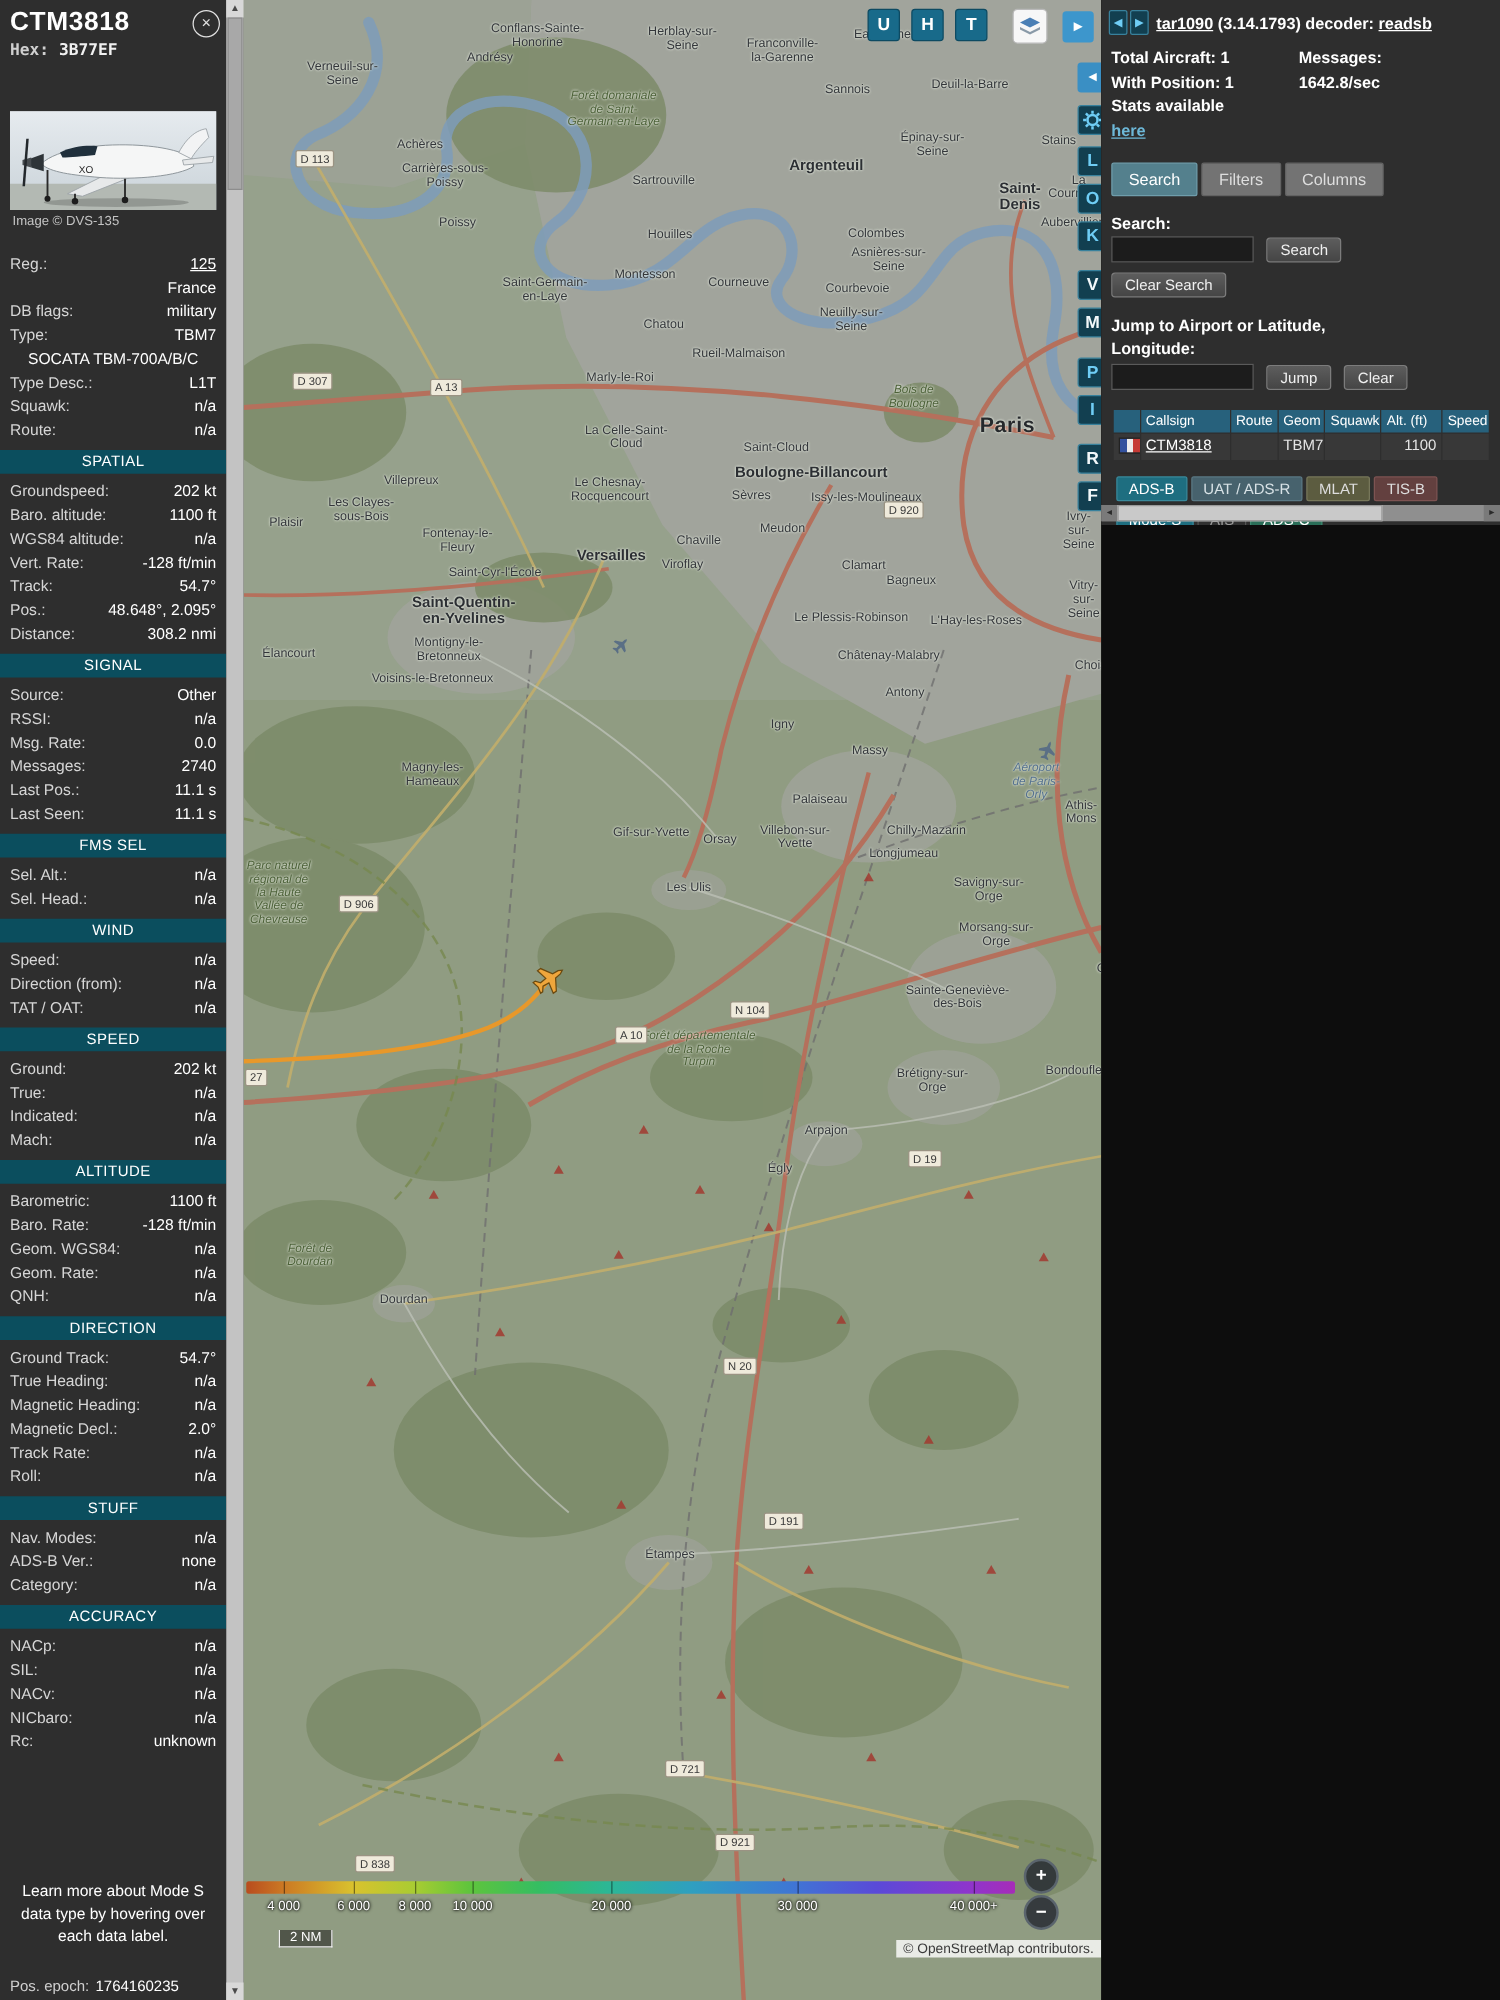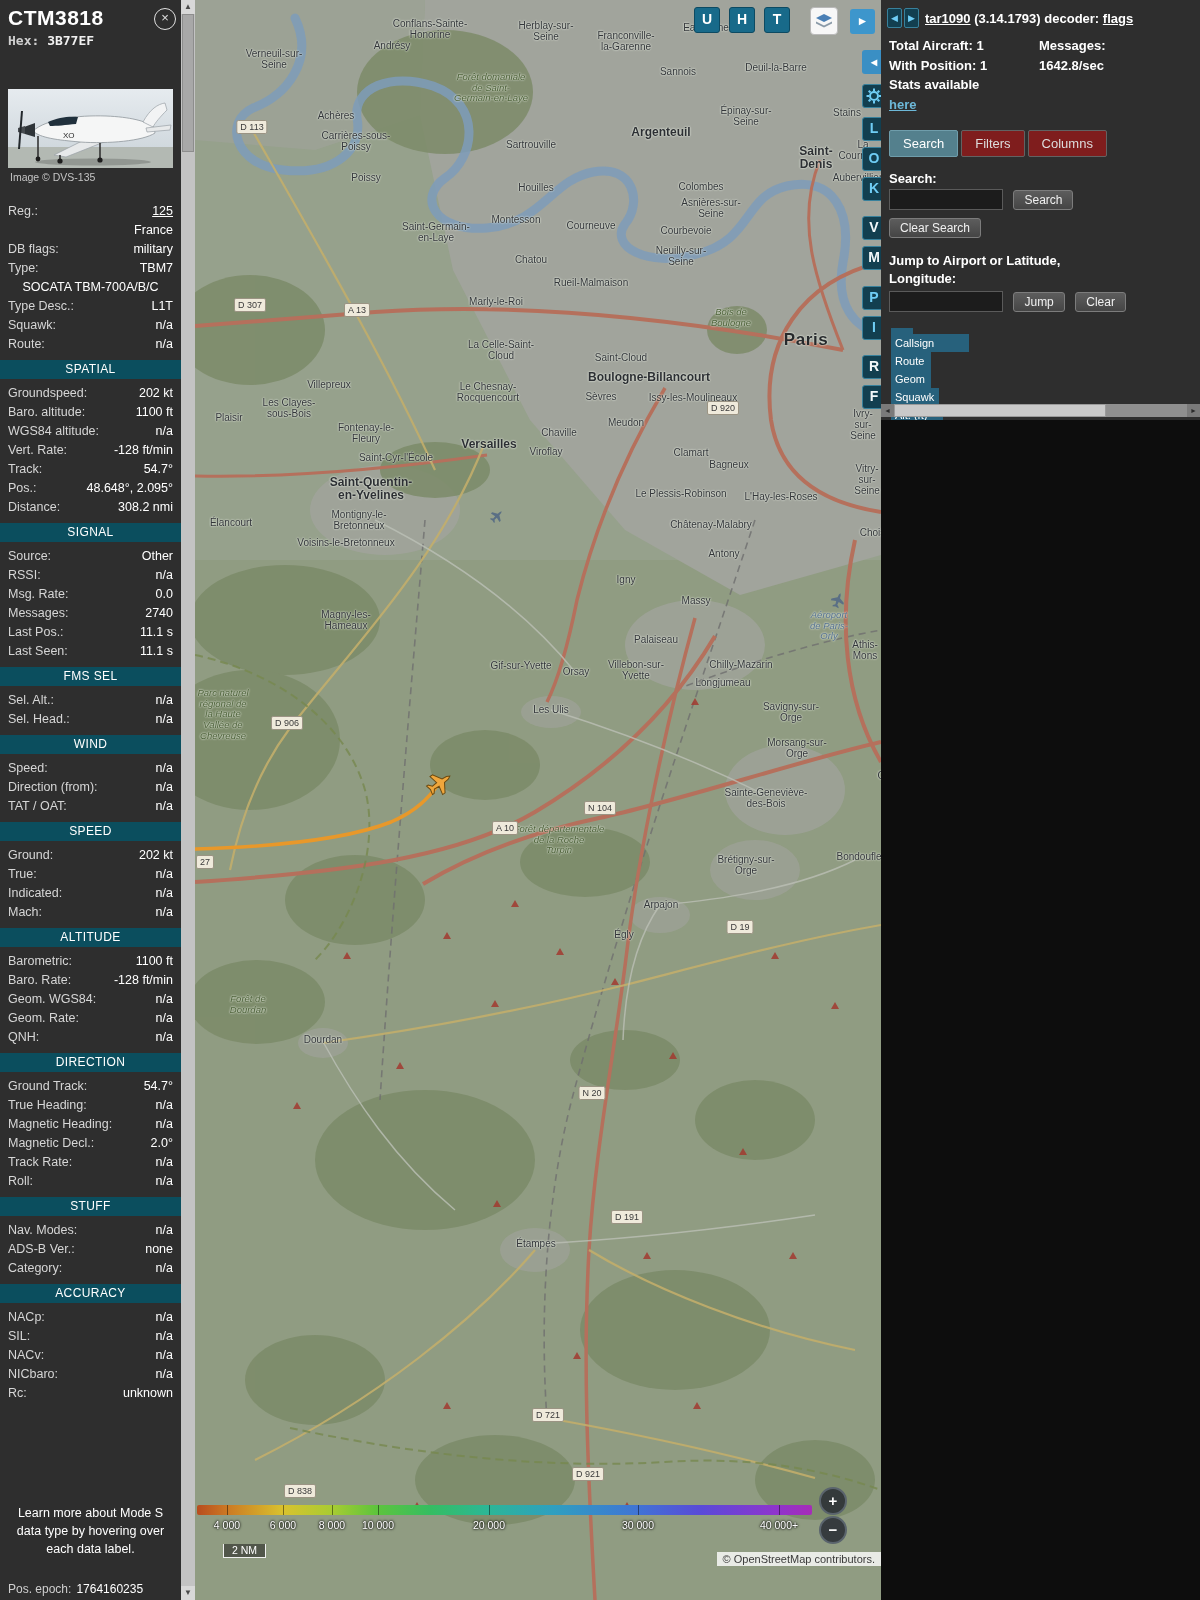--- a/index.html
+++ b/index.html
@@ -716,7 +716,7 @@
         <span class="u-link">tar1090</span>
         <span>(3.14.1793)</span>
         <span>decoder:</span>
-        <span class="u-link">flags</span>
+        <span class="u-link">readsb</span>
       </span>
     </div>
     <div class="stats">

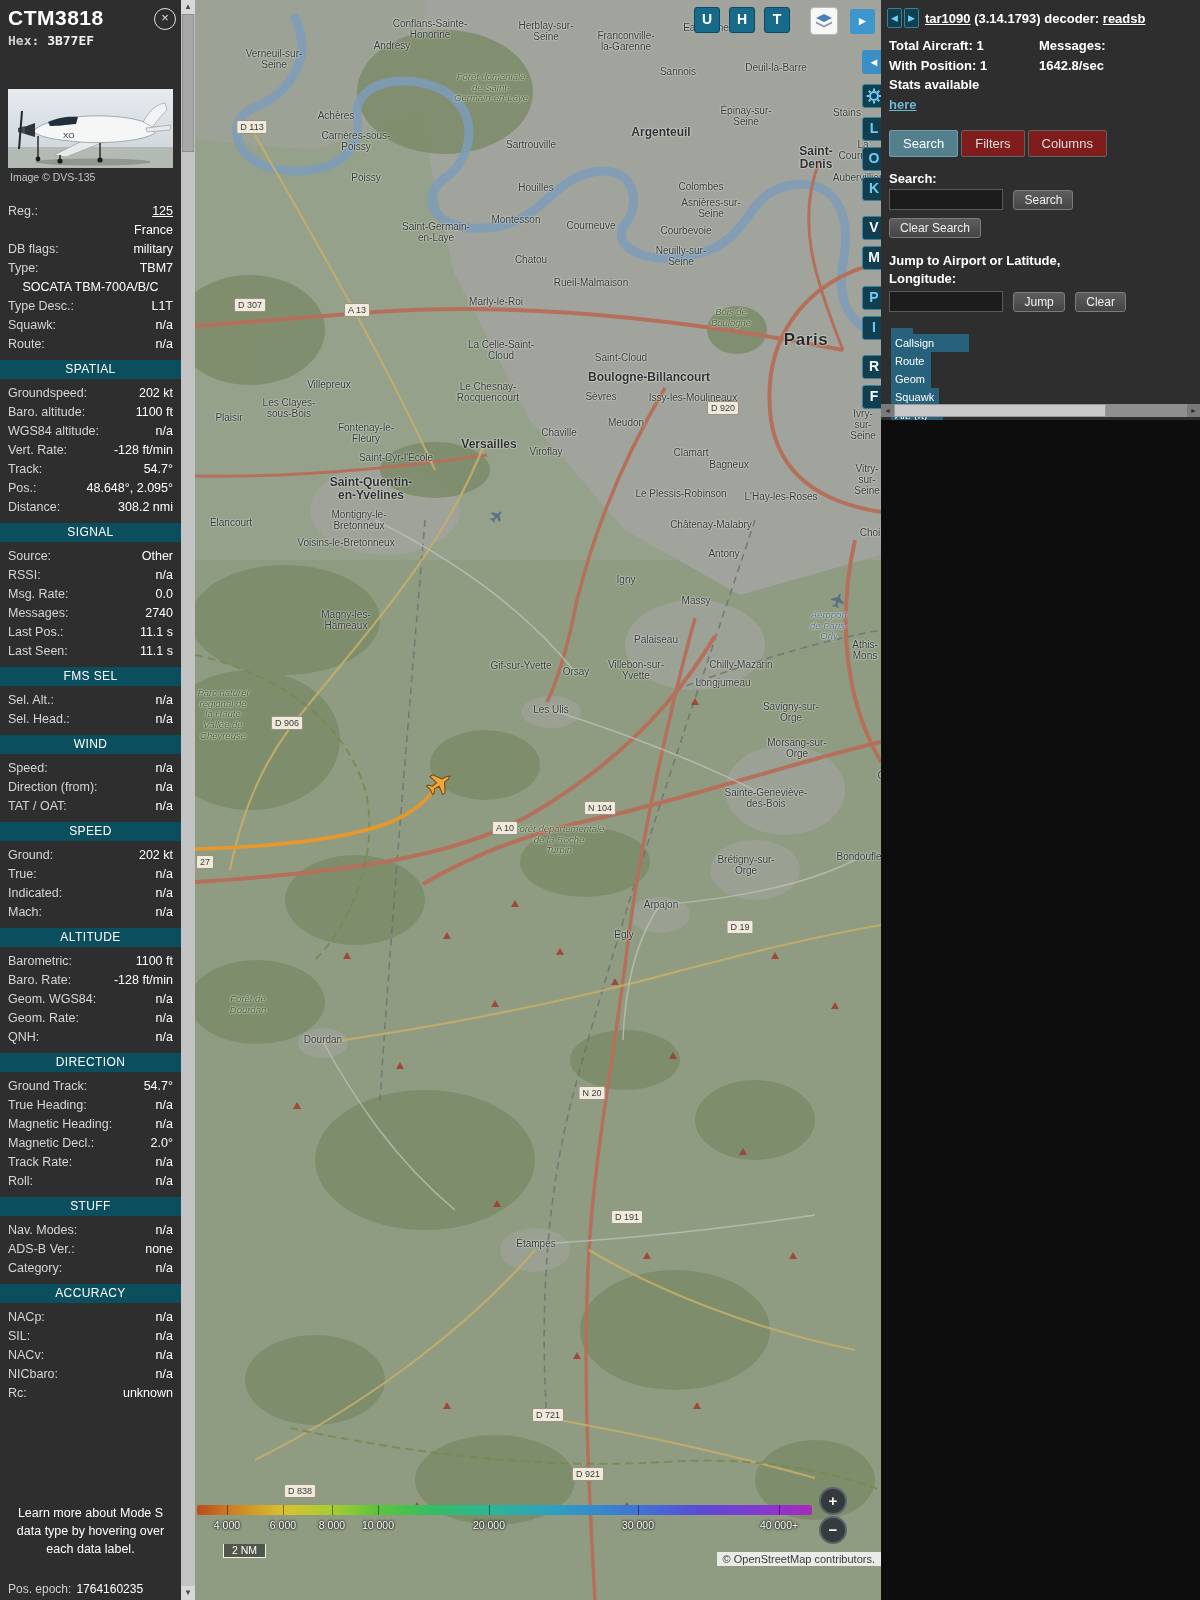--- a/index.html
+++ b/index.html
@@ -93,7 +93,7 @@
   .stats-right{flex:1;}
   .link-blue{color:#6db8d8;text-decoration:underline;cursor:pointer;font-weight:bold;}
   .tabs{display:flex;margin:16px 8px 0;}
-  .tab{padding:5px 13px;font-size:13px;color:#ddd;background:#7f1d1d;border:1px solid #626262;margin-right:3px;
+  .tab{padding:5px 13px;font-size:13px;color:#ddd;background:#737373;border:1px solid #626262;margin-right:3px;
        border-radius:2px;cursor:pointer;}
   .tab.active{background:#54808d;border-color:#6f9dab;color:#fff;}
   .search-area{padding:2px 8px 0;}

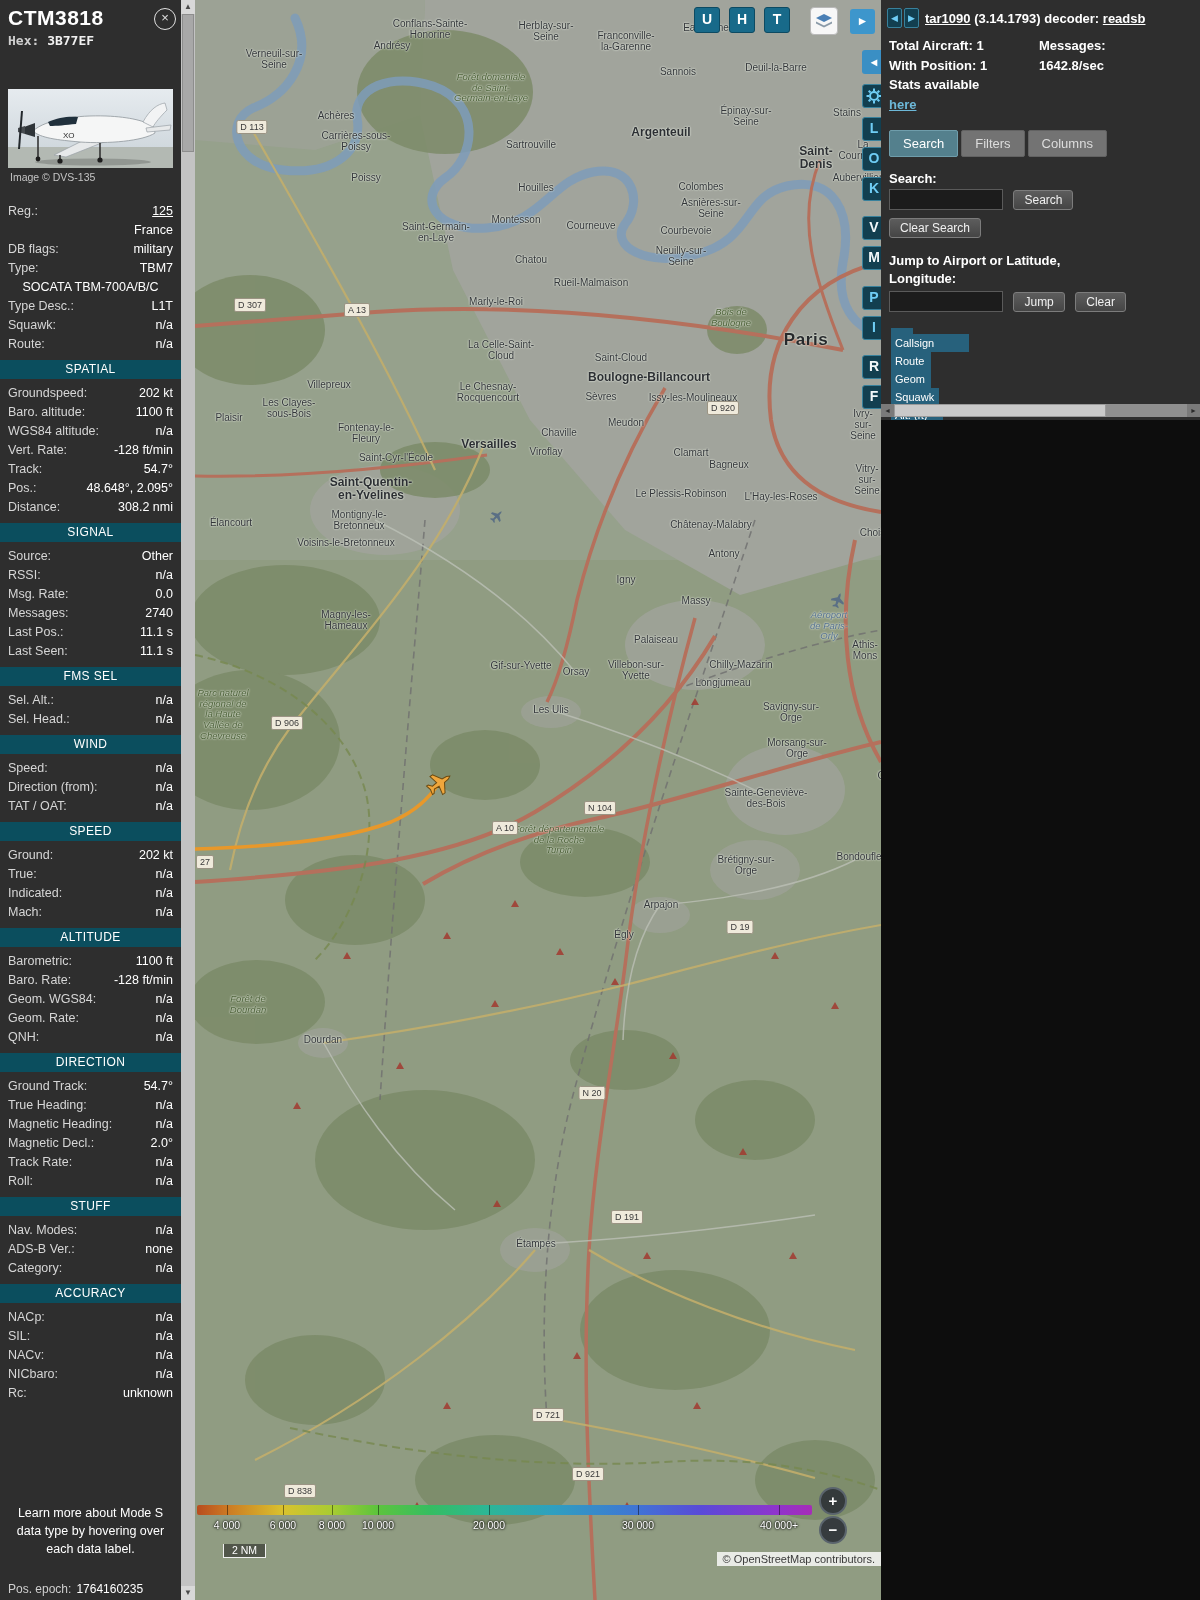--- a/index.html
+++ b/index.html
@@ -106,7 +106,7 @@
   .clear-row .btn{margin-left:0;}
   .jlabel{font-size:13px;font-weight:bold;color:#fff;margin:14px 0 4px;width:240px;line-height:1.35;}
   .actable{margin:16px 0 0 2px;}
-  .thead,.trow{display:flex;flex-direction:column;}
+  .thead,.trow{display:flex;}
   .th{background:#27617c;color:#fff;font-size:11px;padding:3px 4px;margin-right:1px;overflow:hidden;white-space:nowrap;box-sizing:border-box;cursor:pointer;}
   .td{background:#383838;color:#e4e4e4;font-size:12px;padding:2px 4px;margin:1px 1px 0 0;overflow:hidden;white-space:nowrap;box-sizing:border-box;}
   .c0{width:22px;} .c1{width:78px;} .c2{width:40px;} .c3{width:40px;} .c4{width:48px;} .c5{width:52px;} .c6{width:40px;}

